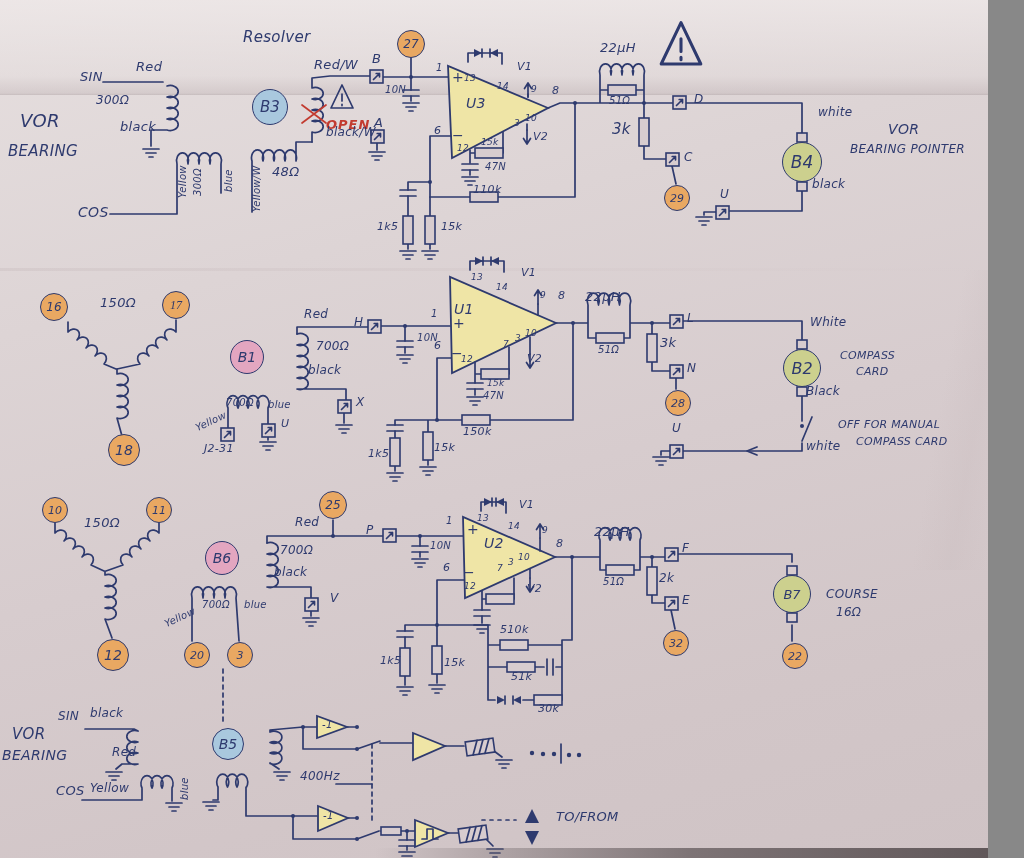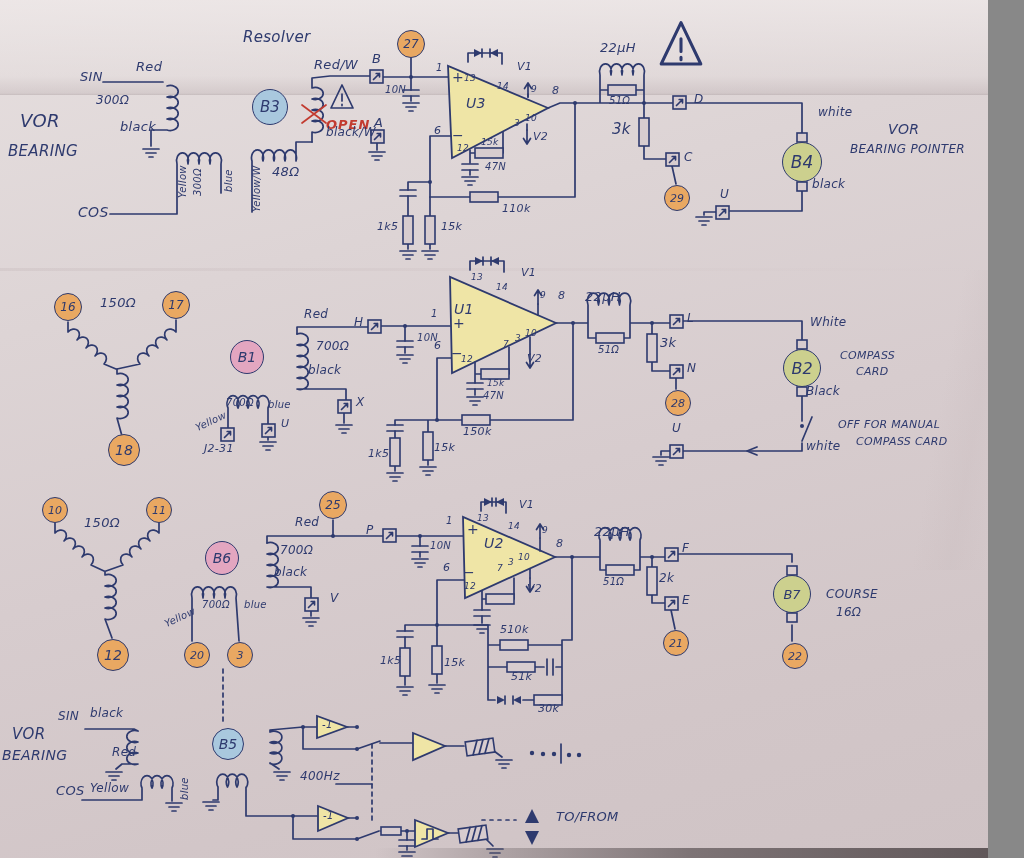--- a/index.html
+++ b/index.html
@@ -332,7 +332,7 @@
       <span class="lbl" style="left: 457px; top: 144px; font-size: 9px;">12</span>
       <span class="lbl" style="left: 481px; top: 138px; font-size: 9px;">15k</span>
       <span class="lbl" style="left: 485px; top: 162px; font-size: 10px;">47N</span>
-      <span class="lbl" style="left: 502px; top: 184px; font-size: 11px; margin-top: 19px;">110k</span>
+      <span class="lbl" style="left: 473px; top: 184px; font-size: 11px;">110k</span>
       <span class="lbl" style="left: 377px; top: 221px; font-size: 11px;">1k5</span>
       <span class="lbl" style="left: 441px; top: 221px; font-size: 11px;">15k</span>
       <span class="lbl" style="left: 600px; top: 41px; font-size: 13px;">22μH</span>

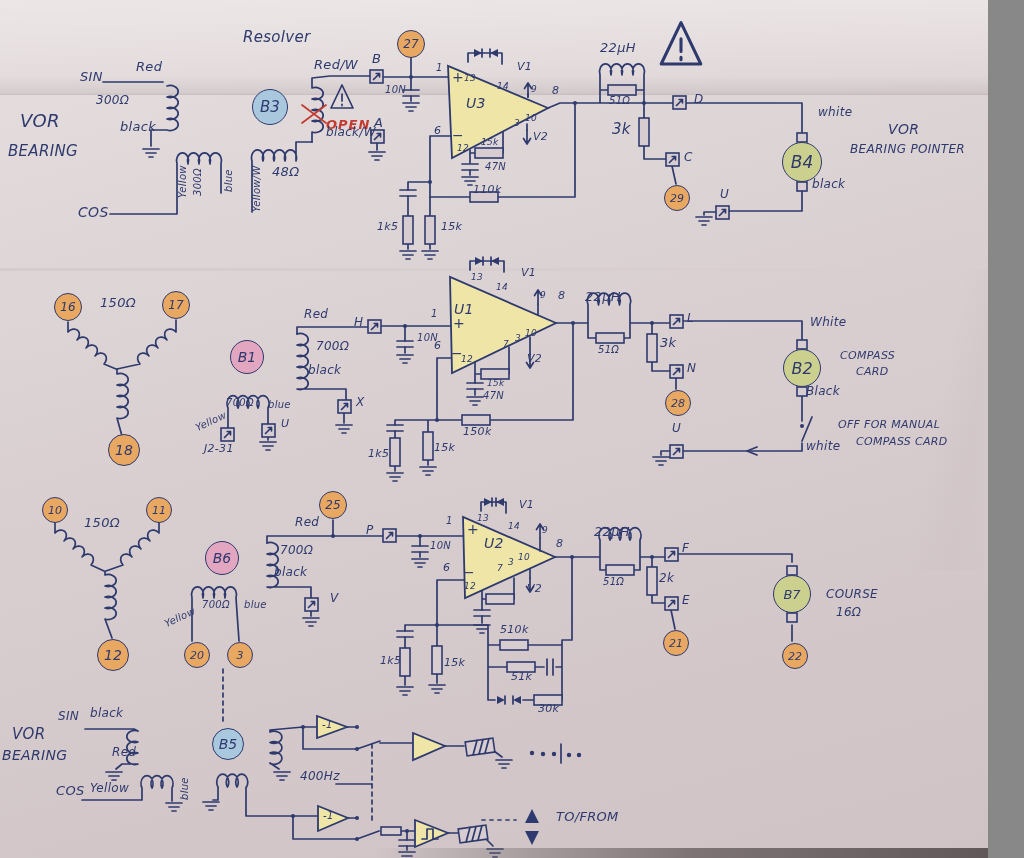--- a/index.html
+++ b/index.html
@@ -443,7 +443,7 @@
       <div class="badge blue" style="left: 252px; top: 89px; height: 36px; width: 36px; font-size: 15px;">B3</div>
       <div class="badge green" style="left: 782px; top: 142px; height: 40px; width: 40px; font-size: 17px;">B4</div>
       <div class="badge orange" style="left: 664px; top: 185px; height: 26px; width: 26px; font-size: 11px;">29</div>
-      <div class="badge orange" style="left: 54px; top: 293px; height: 28px; width: 28px; font-size: 12px; text-align: right;">16</div>
+      <div class="badge orange" style="left: 40px; top: 293px; height: 28px; width: 28px; font-size: 12px; text-align: right;">16</div>
       <div class="badge orange" style="left: 162px; top: 291px; height: 28px; width: 28px; font-size: 12px;">17</div>
       <div class="badge orange" style="left: 108px; top: 434px; height: 32px; width: 32px; font-size: 14px;">18</div>
       <div class="badge pink" style="left: 230px; top: 340px; height: 34px; width: 34px; font-size: 14px;">B1</div>

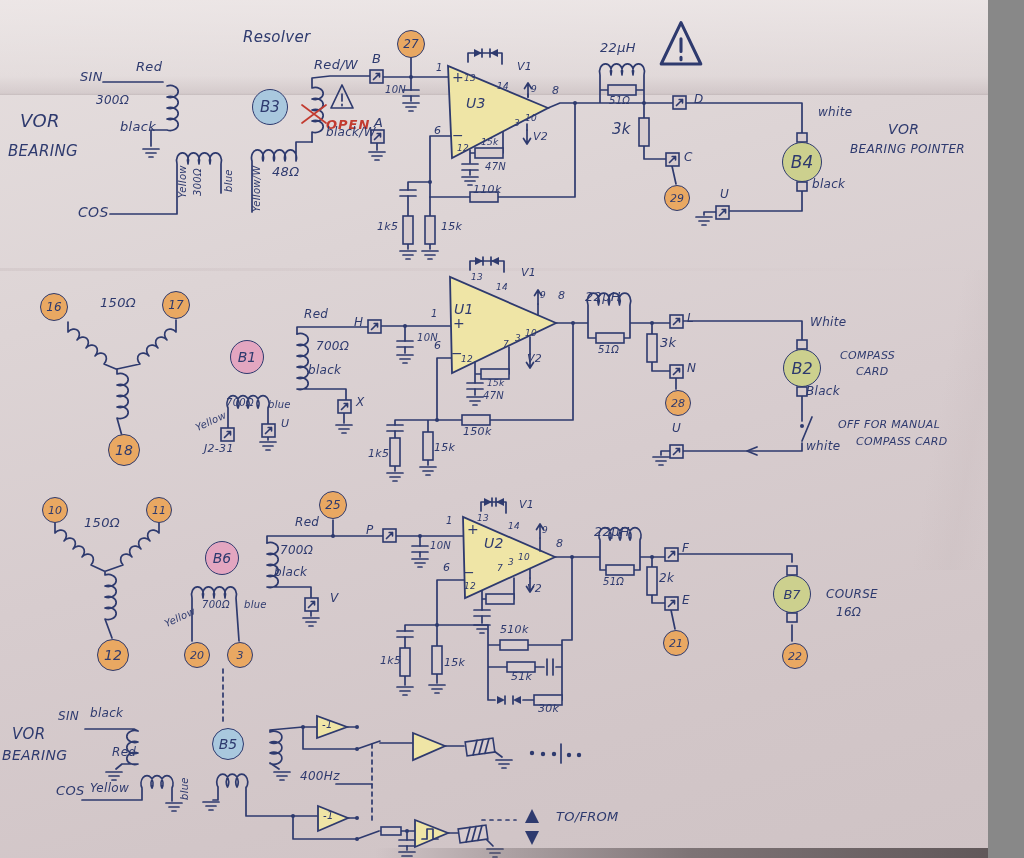--- a/index.html
+++ b/index.html
@@ -444,7 +444,7 @@
       <div class="badge green" style="left: 782px; top: 142px; height: 40px; width: 40px; font-size: 17px;">B4</div>
       <div class="badge orange" style="left: 664px; top: 185px; height: 26px; width: 26px; font-size: 11px;">29</div>
       <div class="badge orange" style="left: 40px; top: 293px; height: 28px; width: 28px; font-size: 12px; text-align: right;">16</div>
-      <div class="badge orange" style="left: 162px; top: 291px; height: 28px; width: 28px; font-size: 12px;">17</div>
+      <div class="badge orange" style="left: 162px; top: 291px; height: 28px; width: 28px; font-size: 12px; font-family: Liberation Serif, serif;">17</div>
       <div class="badge orange" style="left: 108px; top: 434px; height: 32px; width: 32px; font-size: 14px;">18</div>
       <div class="badge pink" style="left: 230px; top: 340px; height: 34px; width: 34px; font-size: 14px;">B1</div>
       <div class="badge orange" style="left: 665px; top: 390px; height: 26px; width: 26px; font-size: 11px;">28</div>

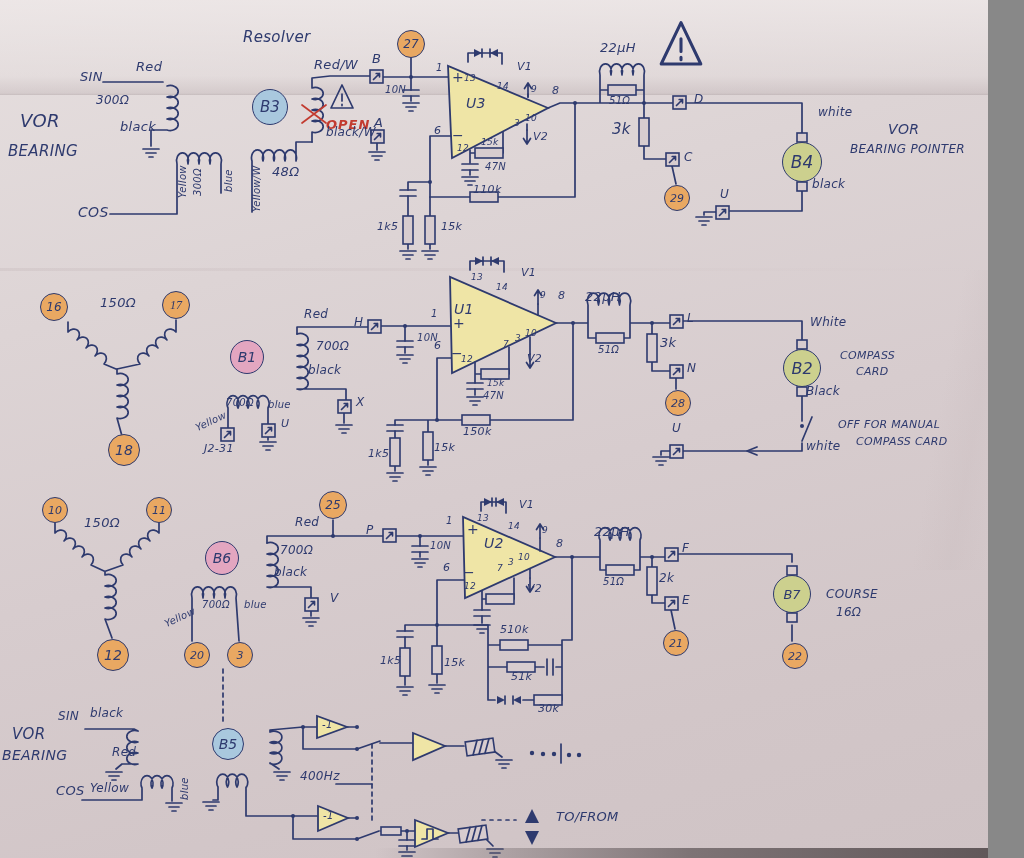--- a/index.html
+++ b/index.html
@@ -456,7 +456,7 @@
       <div class="badge orange" style="left: 319px; top: 491px; height: 28px; width: 28px; font-size: 12px;">25</div>
       <div class="badge orange" style="left: 184px; top: 642px; height: 26px; width: 26px; font-size: 11px;">20</div>
       <div class="badge orange" style="left: 227px; top: 642px; height: 26px; width: 26px; font-size: 11px;">3</div>
-      <div class="badge orange" style="left: 663px; top: 630px; height: 26px; width: 26px; font-size: 11px;">21</div>
+      <div class="badge orange" style="left: 663px; top: 630px; height: 26px; width: 26px; font-size: 11px;">32</div>
       <div class="badge green" style="left: 773px; top: 575px; height: 38px; width: 38px; font-size: 13px;">B7</div>
       <div class="badge orange" style="left: 782px; top: 643px; height: 26px; width: 26px; font-size: 11px;">22</div>
       <div class="badge blue" style="left: 212px; top: 728px; height: 32px; width: 32px; font-size: 14px;">B5</div>

